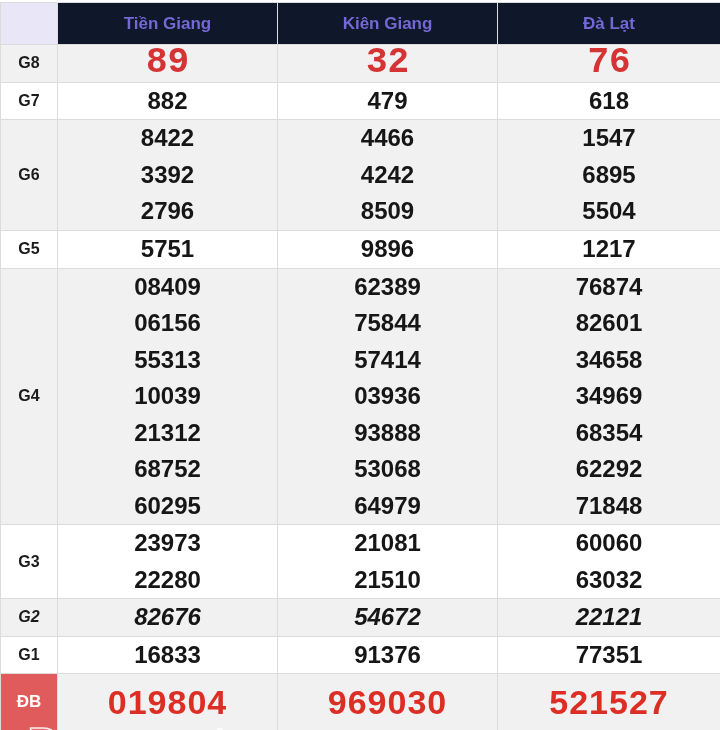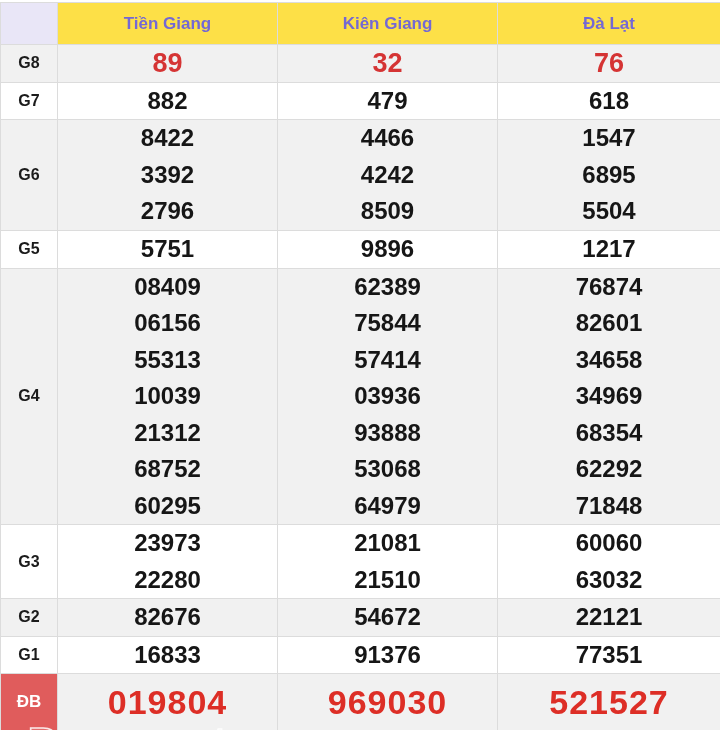--- a/index.html
+++ b/index.html
@@ -33,7 +33,7 @@
     padding: 0;
   }
 
-  tr.hdr     { height: 42px; background: #fde047; margin-left: 20px; }
+  tr.hdr     { height: 42px; background: #0f172a; margin-left: 20px; }
   tr.hdr th  { color: #7468d4; font-size: 17px; font-weight: bold; }
   tr.hdr th.corner { background: #e9e6f7; }
 

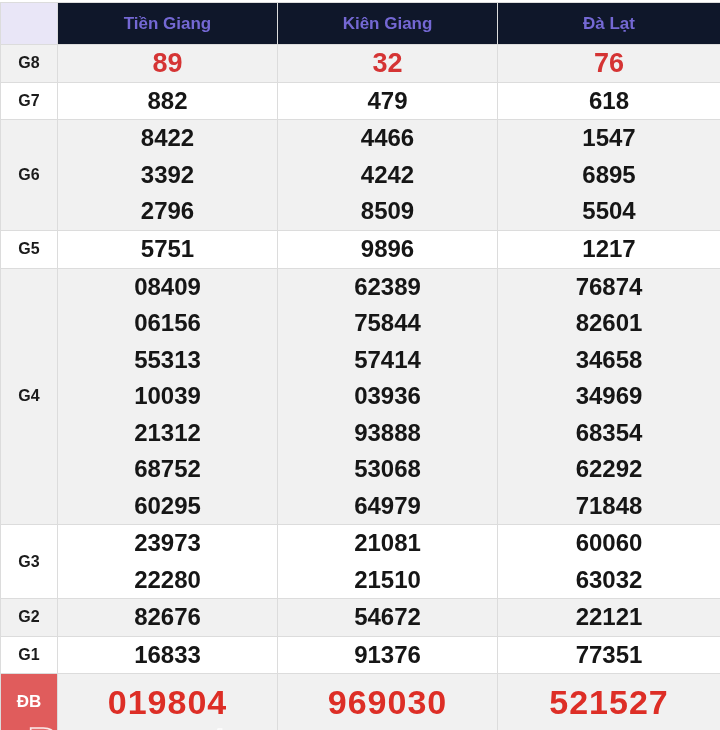--- a/index.html
+++ b/index.html
@@ -62,7 +62,7 @@
   }
   td.val .num { line-height: 36.5px; }
 
-  tr.r-g8 td.val { color: #d53434; font-size: 27px; }
+  tr.r-g8 td.val { color: #d53434; font-size: 36px; font-family: Liberation Mono, monospace; }
 
   tr.r-db td.val {
     color: #dd2e26;

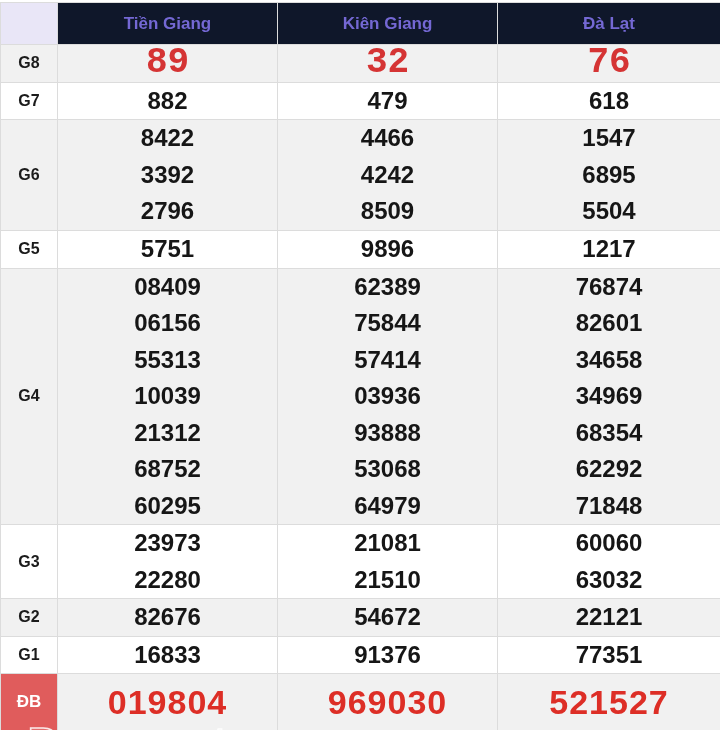--- a/index.html
+++ b/index.html
@@ -43,7 +43,7 @@
   tr.r-g5 { height: 36px; }
   tr.r-g4 { height: 256px; }
   tr.r-g3 { height: 73px; }
-  tr.r-g2 { height: 36px; }
+  tr.r-g2 { height: 36px; font-style: italic; }
   tr.r-g1 { height: 37px; }
   tr.r-db { height: 57px; }
 

